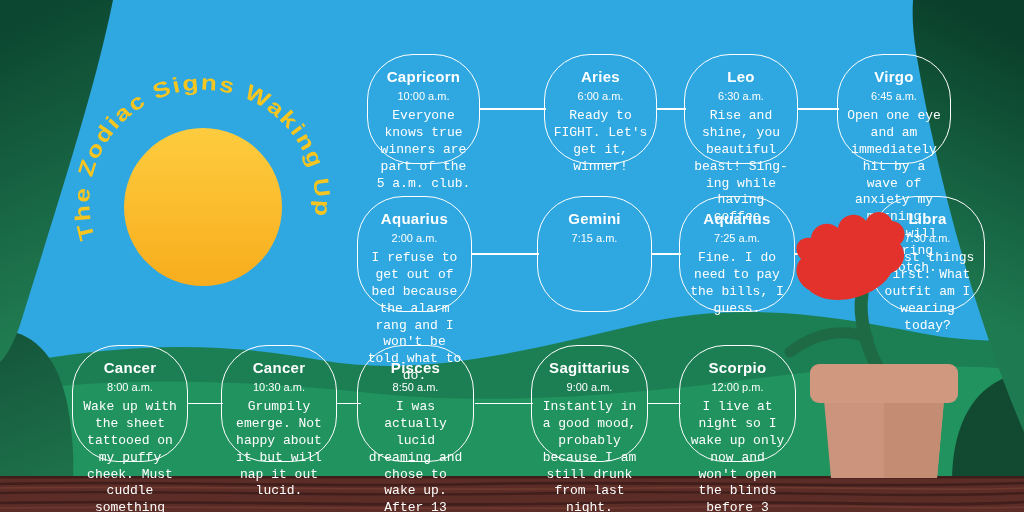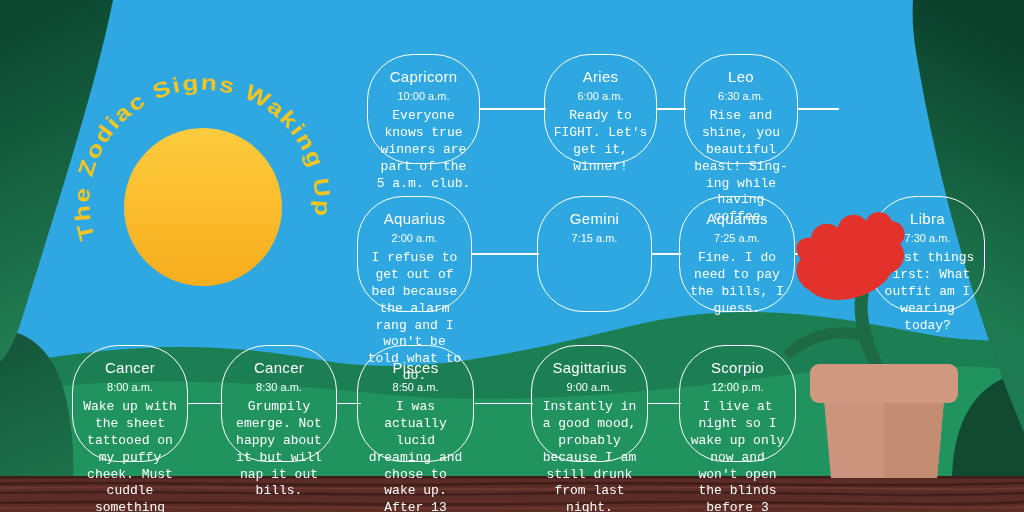--- a/index.html
+++ b/index.html
@@ -16,7 +16,7 @@
     border:1.6px solid #ffffff;border-radius:46px;
     color:#ffffff;text-align:center;padding:13px 8px 0;
   }
-  .card-name{font-size:15px;font-weight:normal;letter-spacing:.3px;margin-bottom:5px;}
+  .card-name{font-size:15px;font-weight:bold;letter-spacing:.3px;margin-bottom:5px;}
   .card-time{font-size:11px;margin-bottom:6px;}
   .card-desc{font-size:13px;line-height:1.3;font-family:Liberation Mono, monospace;}
   .connector{position:absolute;height:1.6px;background:#ffffff;}

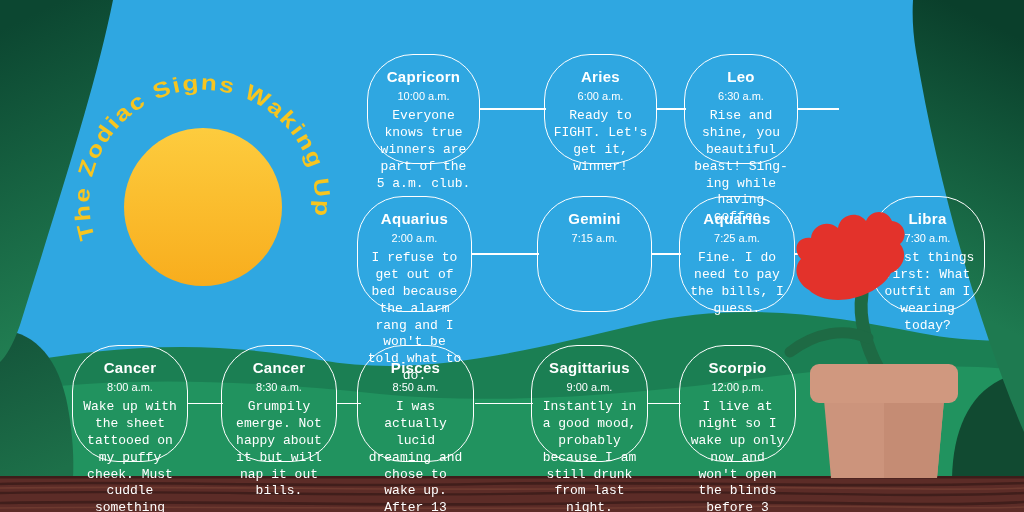--- a/index.html
+++ b/index.html
@@ -100,6 +100,11 @@
         <div class="card-desc">Rise and shine, you beautiful beast! Sing- ing while having coffee.</div>
       </div>
       <div class="connector" style="left: 656px; width: 30px; top: 108px;"></div>
+      <div class="card" style="left: 837px; top: 54px; width: 114px; height: 110px;">
+        <div class="card-name">Virgo</div>
+        <div class="card-time">6:45 a.m.</div>
+        <div class="card-desc">Open one eye and am immediately hit by a wave of anxiety my morning coffee will only bring up a notch.</div>
+      </div>
       <div class="connector" style="left: 797px; width: 42px; top: 108px;"></div>
       <div class="card" style="left: 357px; top: 196px; width: 115px; height: 116px;">
         <div class="card-name">Aquarius</div>

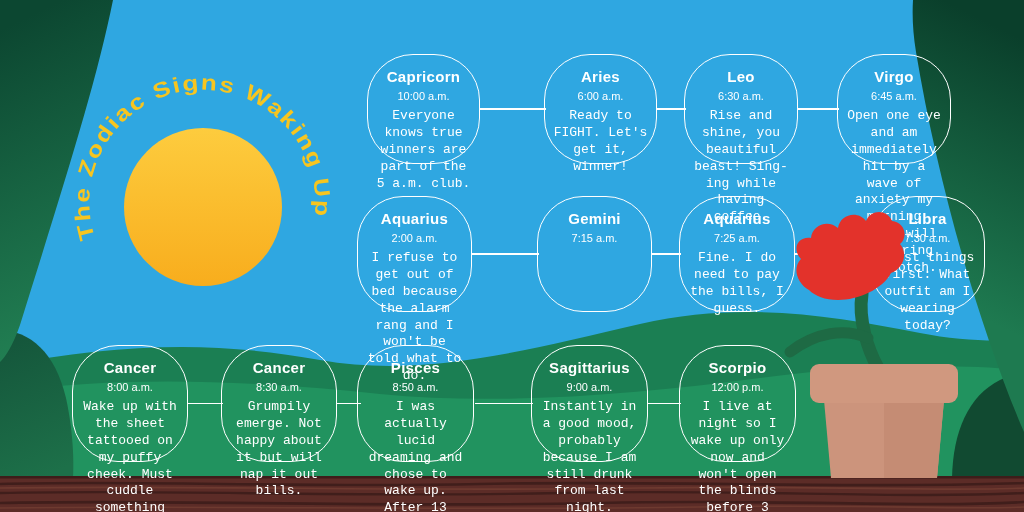--- a/index.html
+++ b/index.html
@@ -135,7 +135,7 @@
       </div>
       <div class="card" style="left: 221px; top: 345px; width: 116px; height: 117px;">
         <div class="card-name">Cancer</div>
-        <div class="card-time">8:30 a.m.</div>
+        <div class="card-time">10:30 a.m.</div>
         <div class="card-desc">Grumpily emerge. Not happy about it but will nap it out bills.</div>
       </div>
       <div class="connector" style="left: 187px; width: 36px; top: 402.5px;"></div>

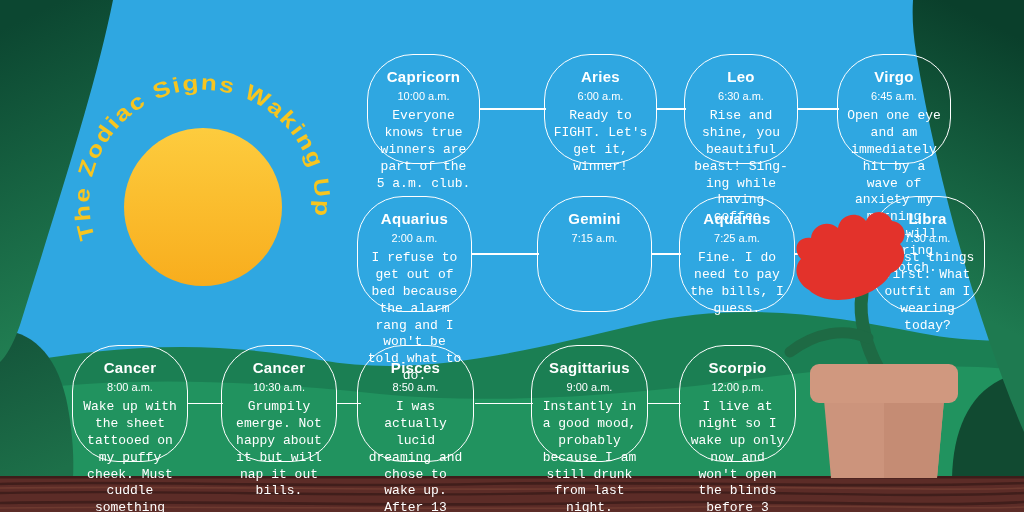--- a/index.html
+++ b/index.html
@@ -136,7 +136,7 @@
       <div class="card" style="left: 221px; top: 345px; width: 116px; height: 117px;">
         <div class="card-name">Cancer</div>
         <div class="card-time">10:30 a.m.</div>
-        <div class="card-desc">Grumpily emerge. Not happy about it but will nap it out bills.</div>
+        <div class="card-desc">Grumpily emerge. Not happy about it but will nap it out lucid.</div>
       </div>
       <div class="connector" style="left: 187px; width: 36px; top: 402.5px;"></div>
       <div class="card" style="left: 357px; top: 345px; width: 117px; height: 117px;">

